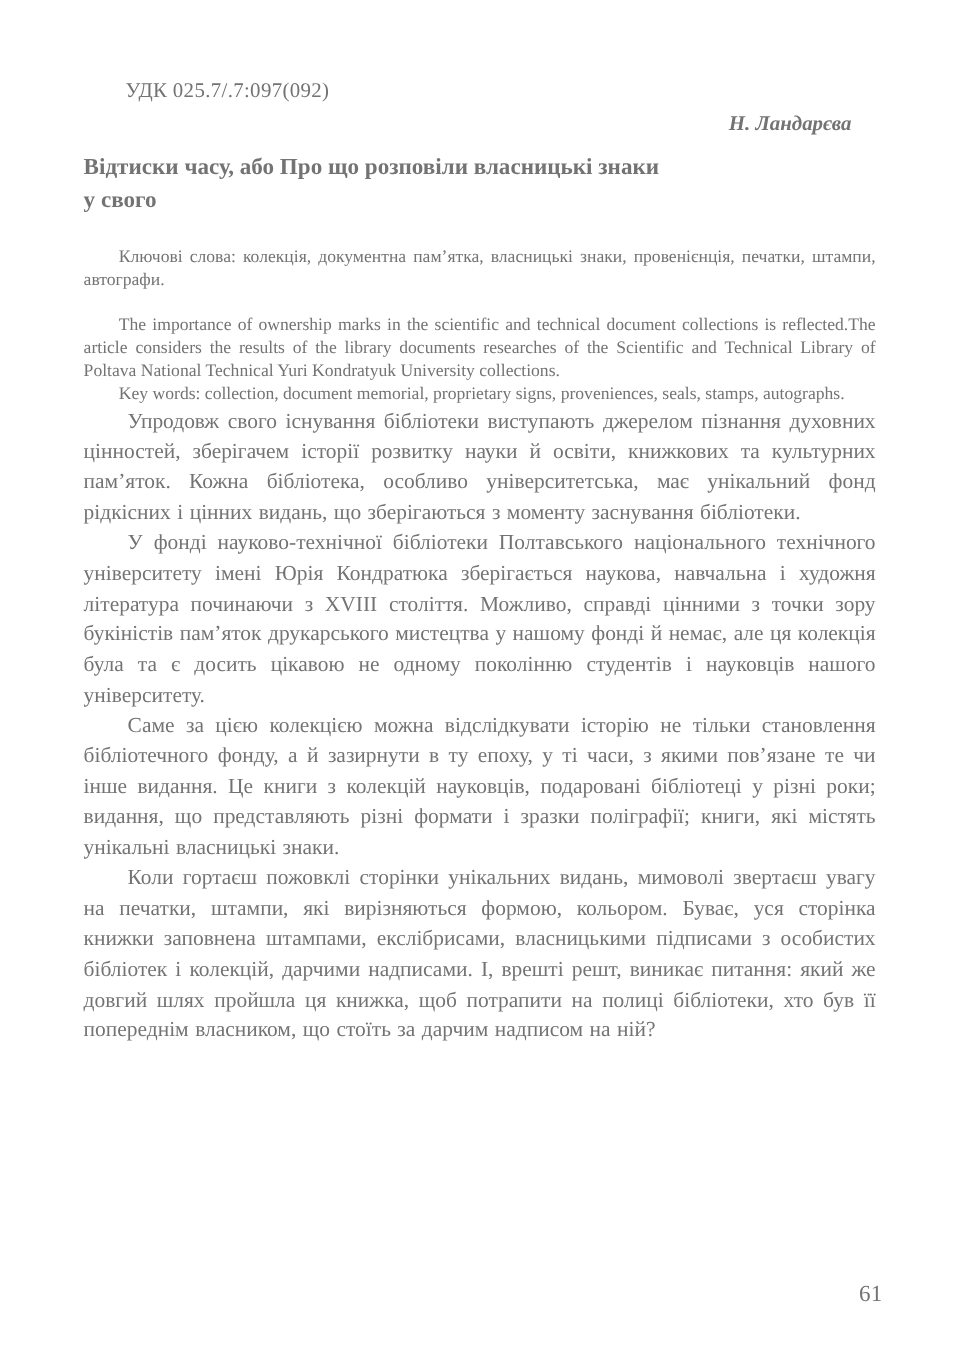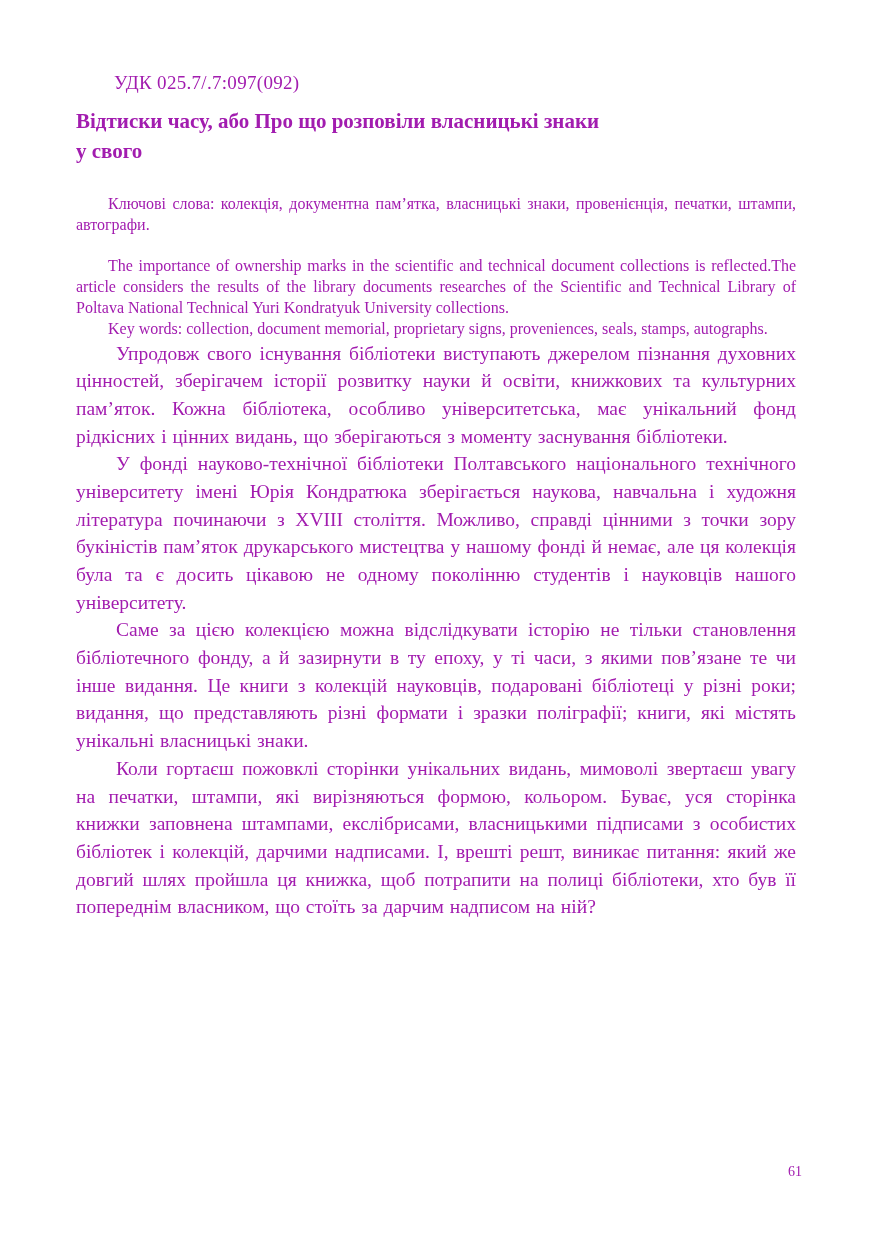--- a/index.html
+++ b/index.html
@@ -12,7 +12,7 @@
     width: 874px;
     height: 1240px;
     background: #ffffff;
-    color: #a21caf;
+    color: #737373;
     font-family: "Liberation Serif", serif;
     box-sizing: border-box;
     padding: 72px 78px 0 76px;

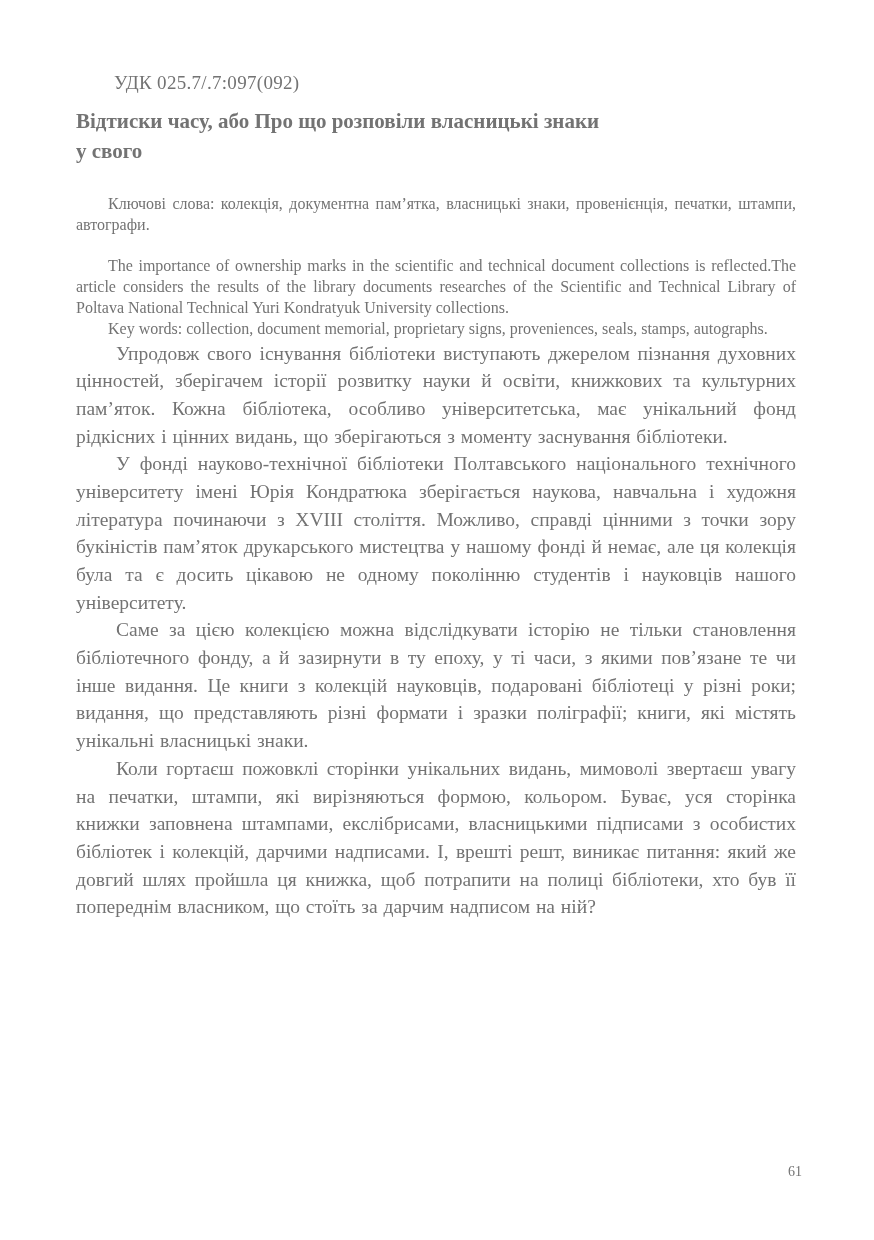--- a/index.html
+++ b/index.html
@@ -72,6 +72,7 @@
 
   <div class="udc">УДК 025.7/.7:097(092)</div>
 
+  <div class="author">Н. Ландарєва</div>
 
   <h1 class="title">
     <span>Відтиски часу, або Про що розповіли власницькі знаки</span><br>

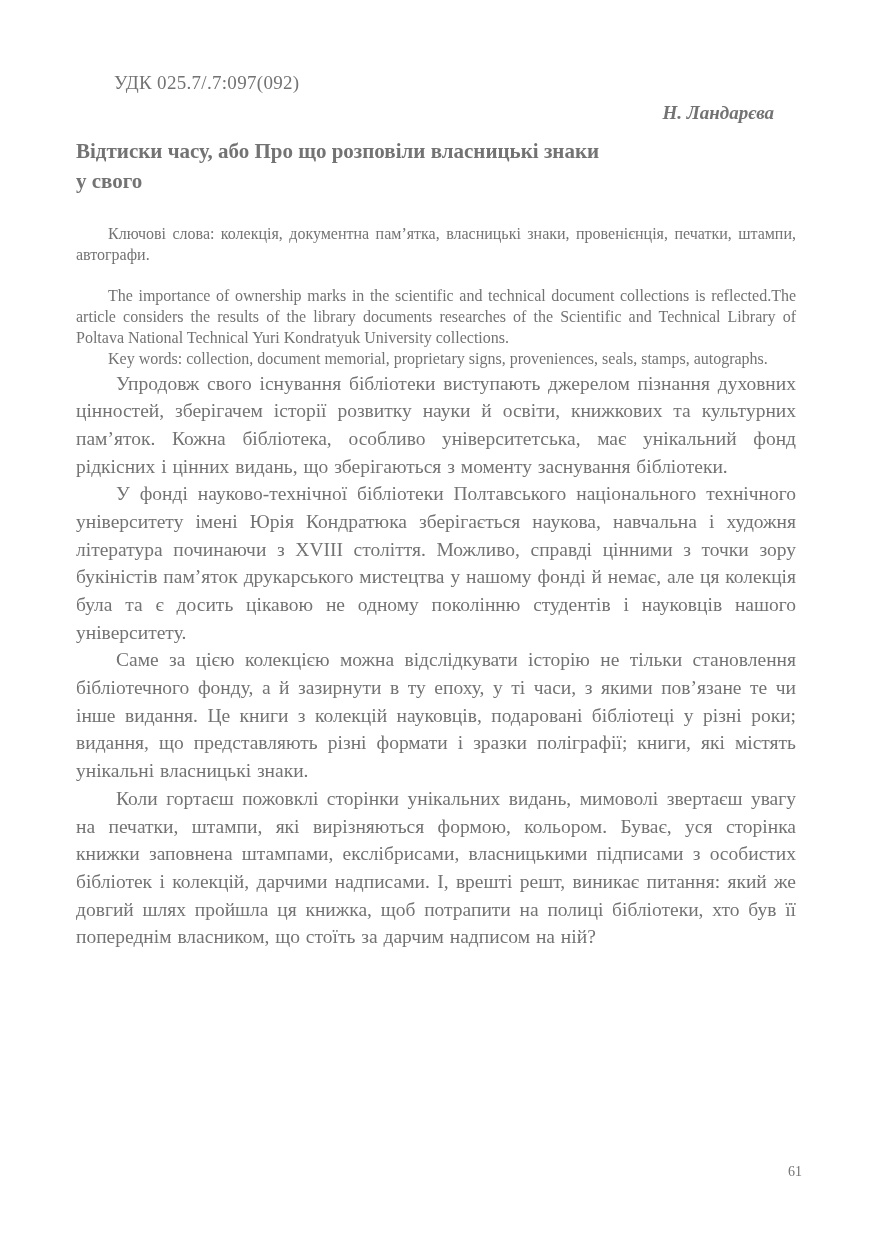--- a/index.html
+++ b/index.html
@@ -61,7 +61,7 @@
     position: absolute;
     right: 72px;
     top: 1164px;
-    font-size: 14px;
+    font-size: 21px;
     text-align: center;
   }
 </style>

